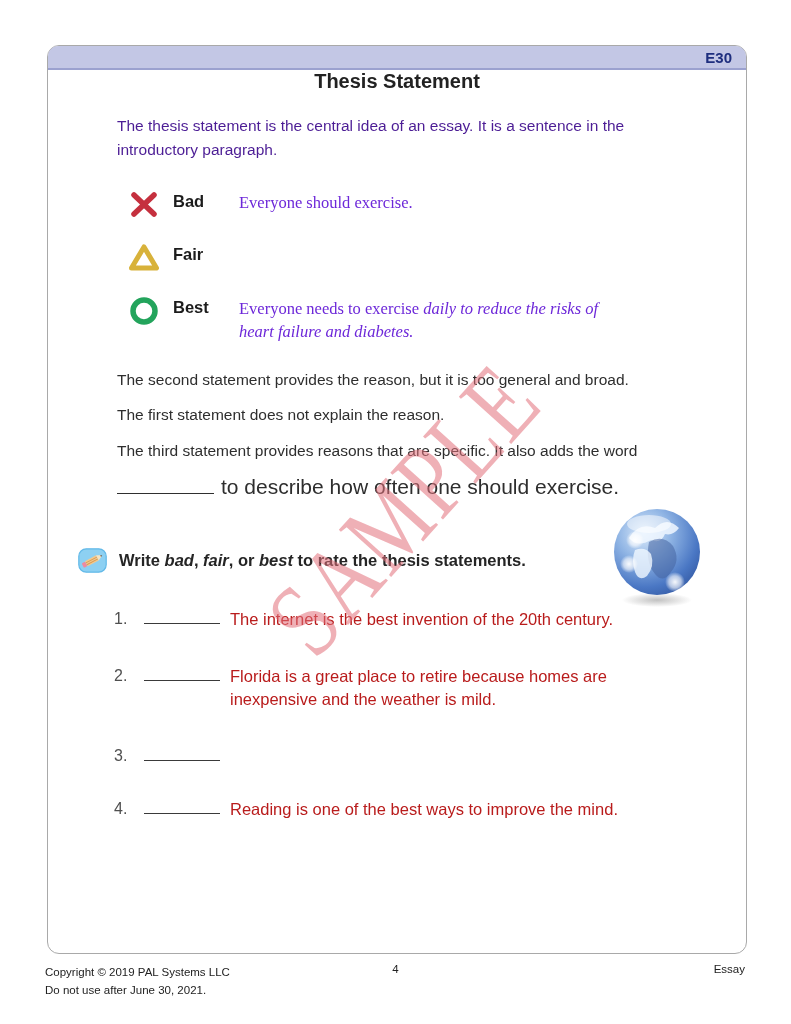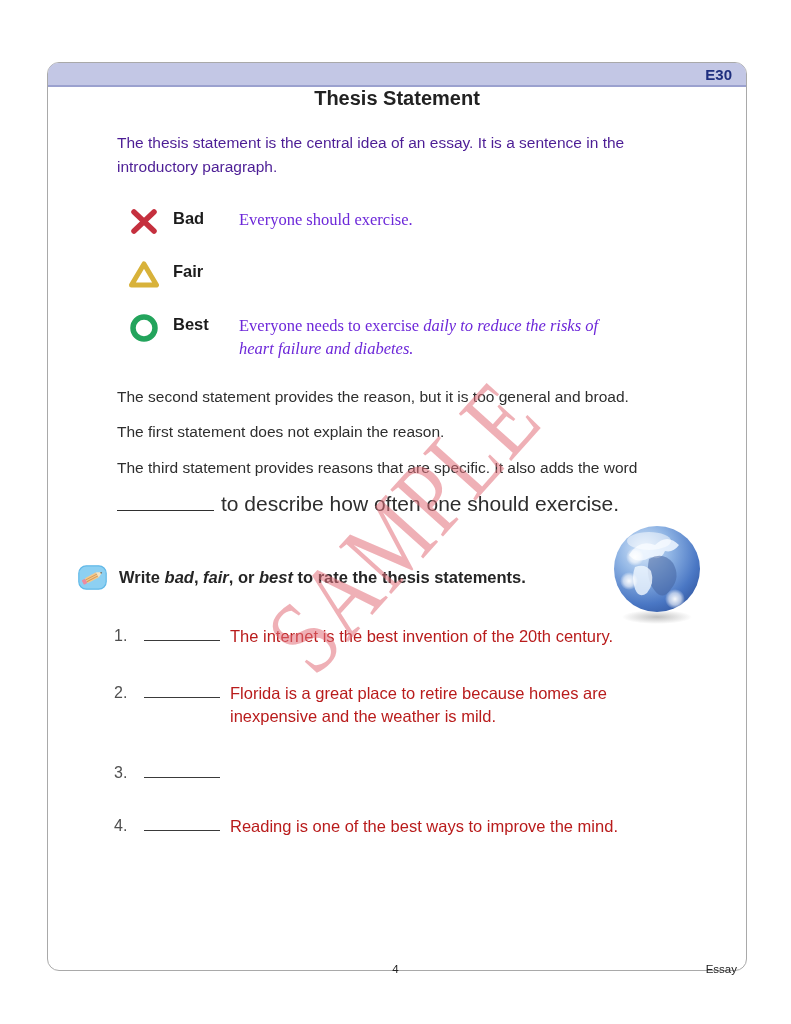--- a/index.html
+++ b/index.html
@@ -8,7 +8,7 @@
   .sheet { position:relative; width:791px; height:1024px; background:#fff; }
 
   
-  .frame { position:absolute; left:47px; top:62px; width:700px; height:909px;
+  .frame { position:absolute; left:47px; top:45px; width:700px; height:909px;
            background:#fff; border:1.5px solid #a9a9a9; border-radius:12px; }
   .header-bar { height:24px; background:#c3c7e5; border-bottom:2px solid #9ba1cf;
                 border-radius:10px 10px 0 0; display:flex; justify-content:flex-end;

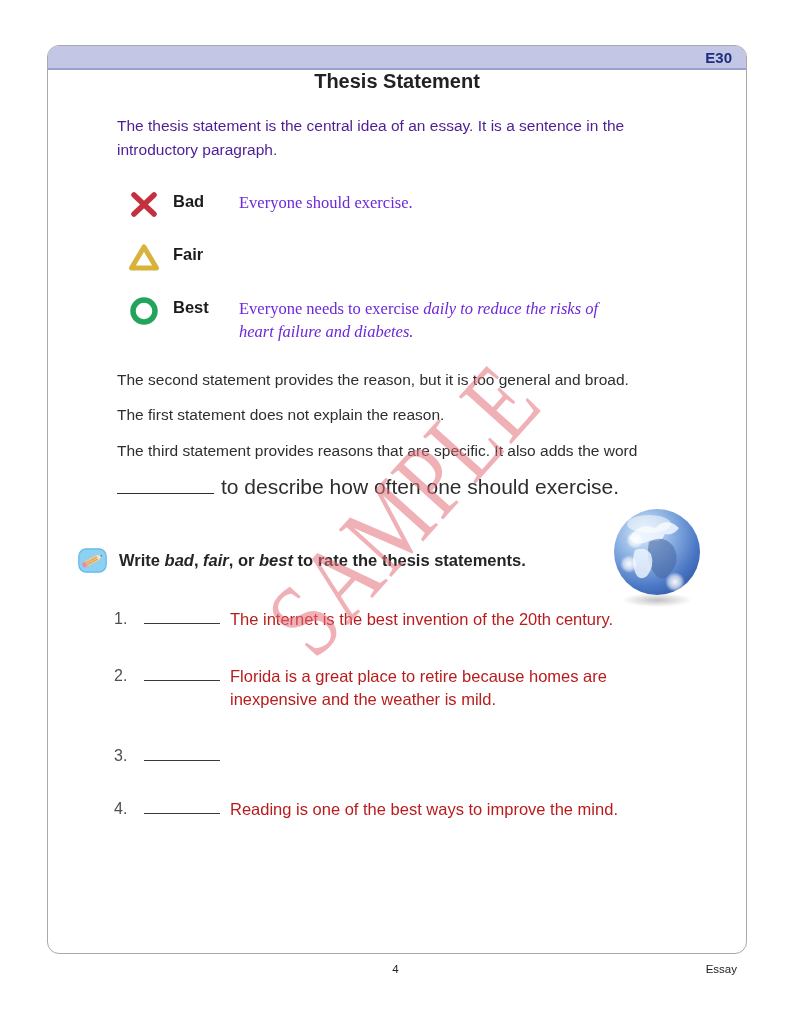--- a/index.html
+++ b/index.html
@@ -206,6 +206,10 @@
 
   </div>
 
+  <div class="footer-left">
+    <div>Copyright © 2019 PAL Systems LLC</div>
+    <div>Do not use after June 30, 2021.</div>
+  </div>
   <div class="footer-center">4</div>
   <div class="footer-right">Essay</div>
 

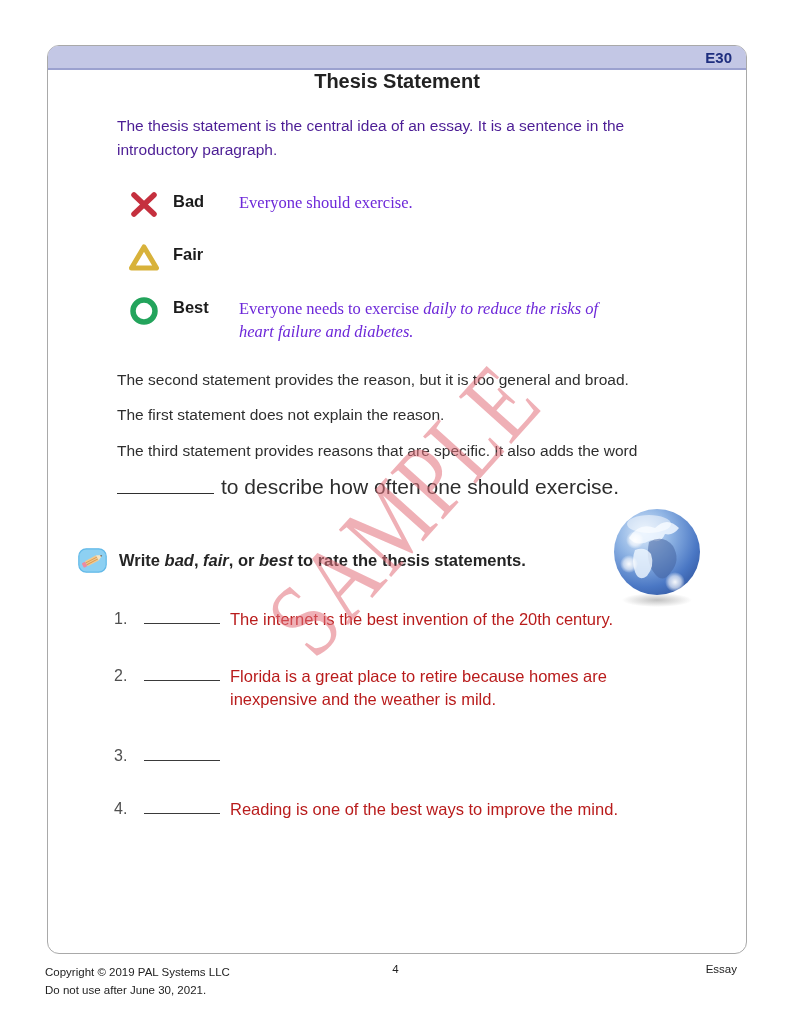--- a/index.html
+++ b/index.html
@@ -63,7 +63,7 @@
                  color:#222; line-height:1.6; }
   .footer-center { position:absolute; left:0; top:963px; width:791px;
                    text-align:center; font-size:11.5px; color:#222; }
-  .footer-right { position:absolute; right:54px; top:963px; font-size:11.5px; color:#222; }
+  .footer-right { position:absolute; right:46px; top:963px; font-size:11.5px; color:#222; }
 </style>
 </head>
 <body>

